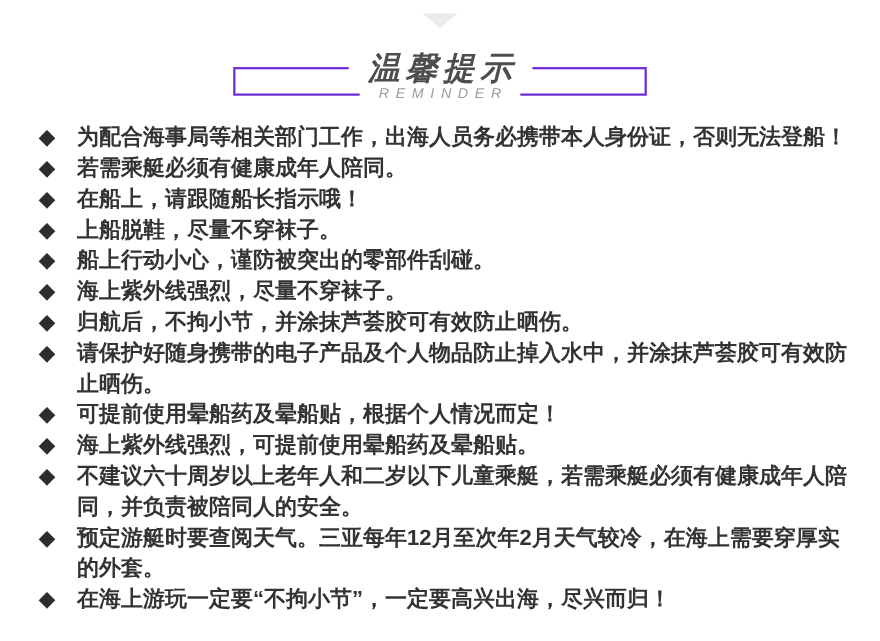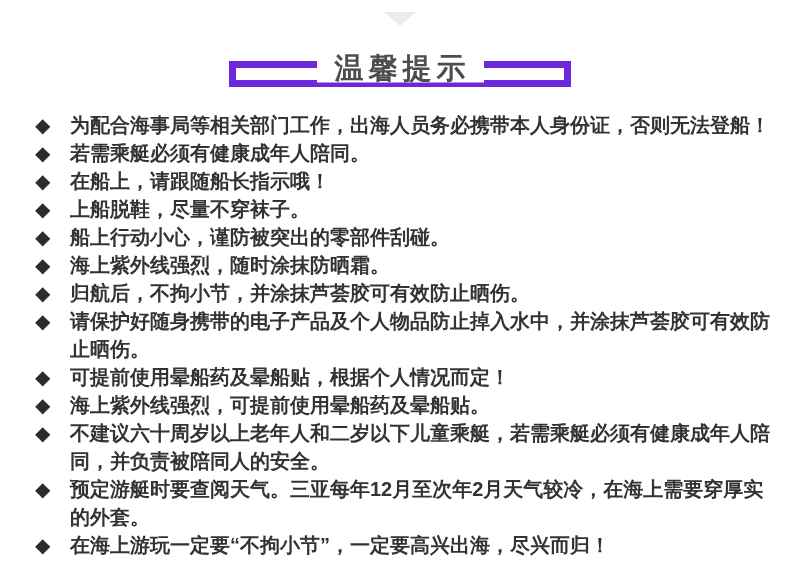--- a/index.html
+++ b/index.html
@@ -24,10 +24,11 @@
   
   .header-box {
     position: relative;
-    width: 342px;
+    width: 376px;
     height: 26px;
     margin: 35px auto 0;
-    border: 7px solid #6d28d9;
+    border: 2px solid #6d28d9;
+    font-style: italic;
   }
   .title-row, .sub-row {
     position: absolute;

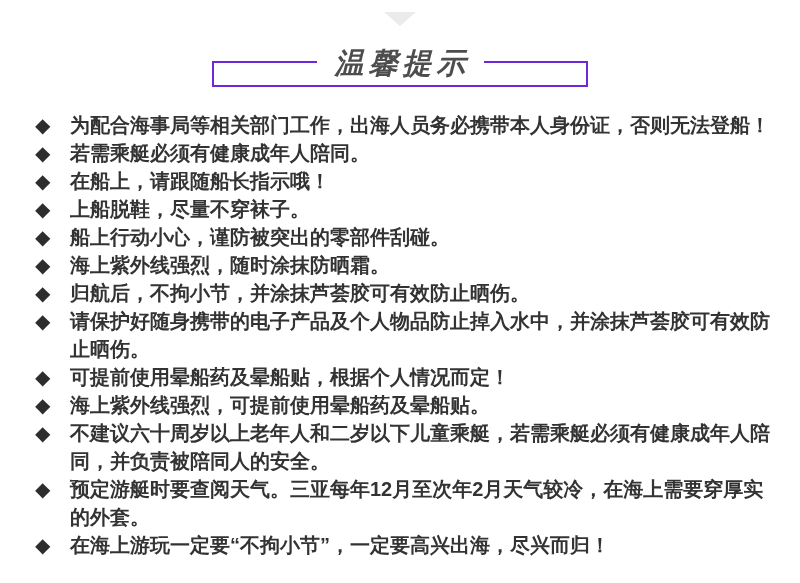--- a/index.html
+++ b/index.html
@@ -92,6 +92,9 @@
     <div class="title-row">
       <span class="title">温馨提示</span>
     </div>
+    <div class="sub-row">
+      <span class="subtitle">REMINDER</span>
+    </div>
   </div>
 
   <ul class="list">

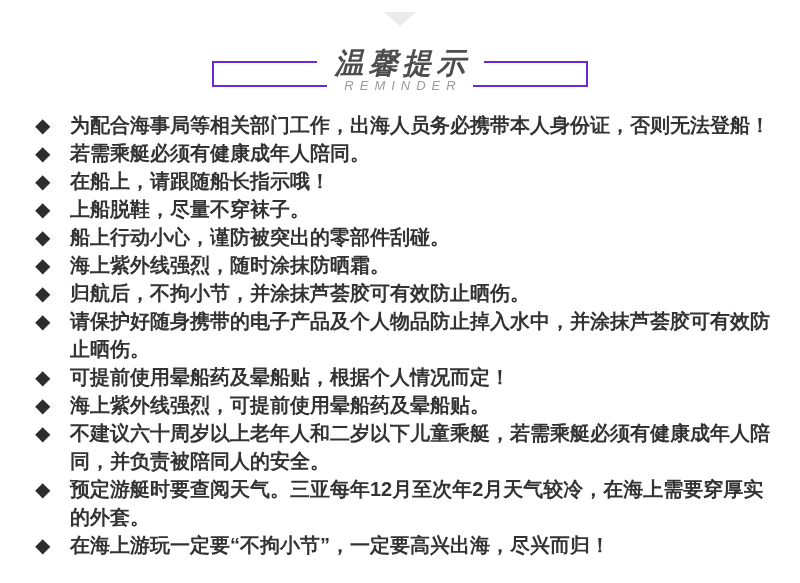--- a/index.html
+++ b/index.html
@@ -120,7 +120,7 @@
     </li>
     <li>
       <span class="bullet">◆</span>
-      <span class="txt">海上紫外线强烈，随时涂抹防晒霜。</span>
+      <span class="txt">海上紫外线强烈，尽量不穿袜子。</span>
     </li>
     <li>
       <span class="bullet">◆</span>

